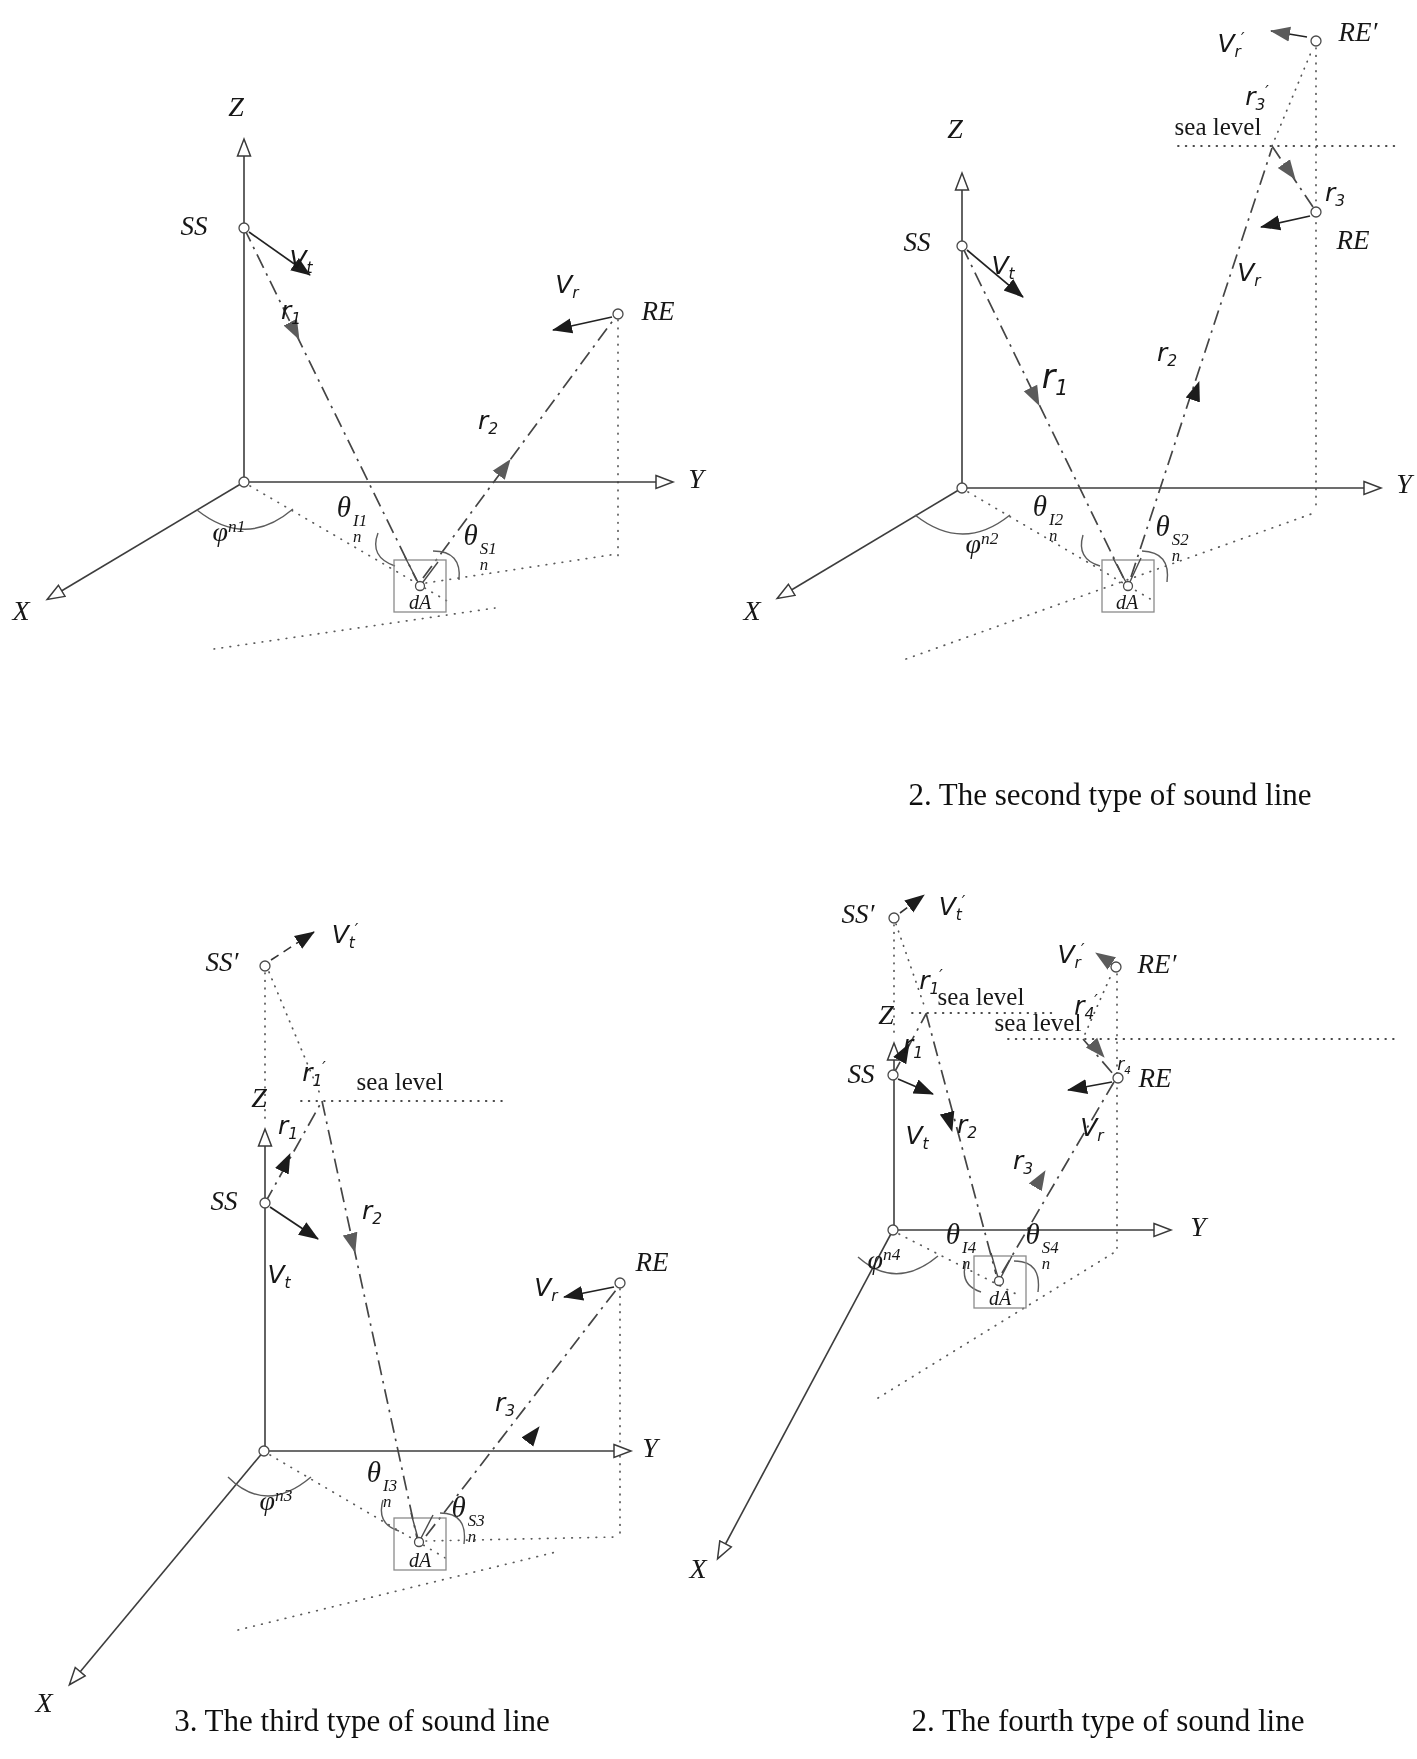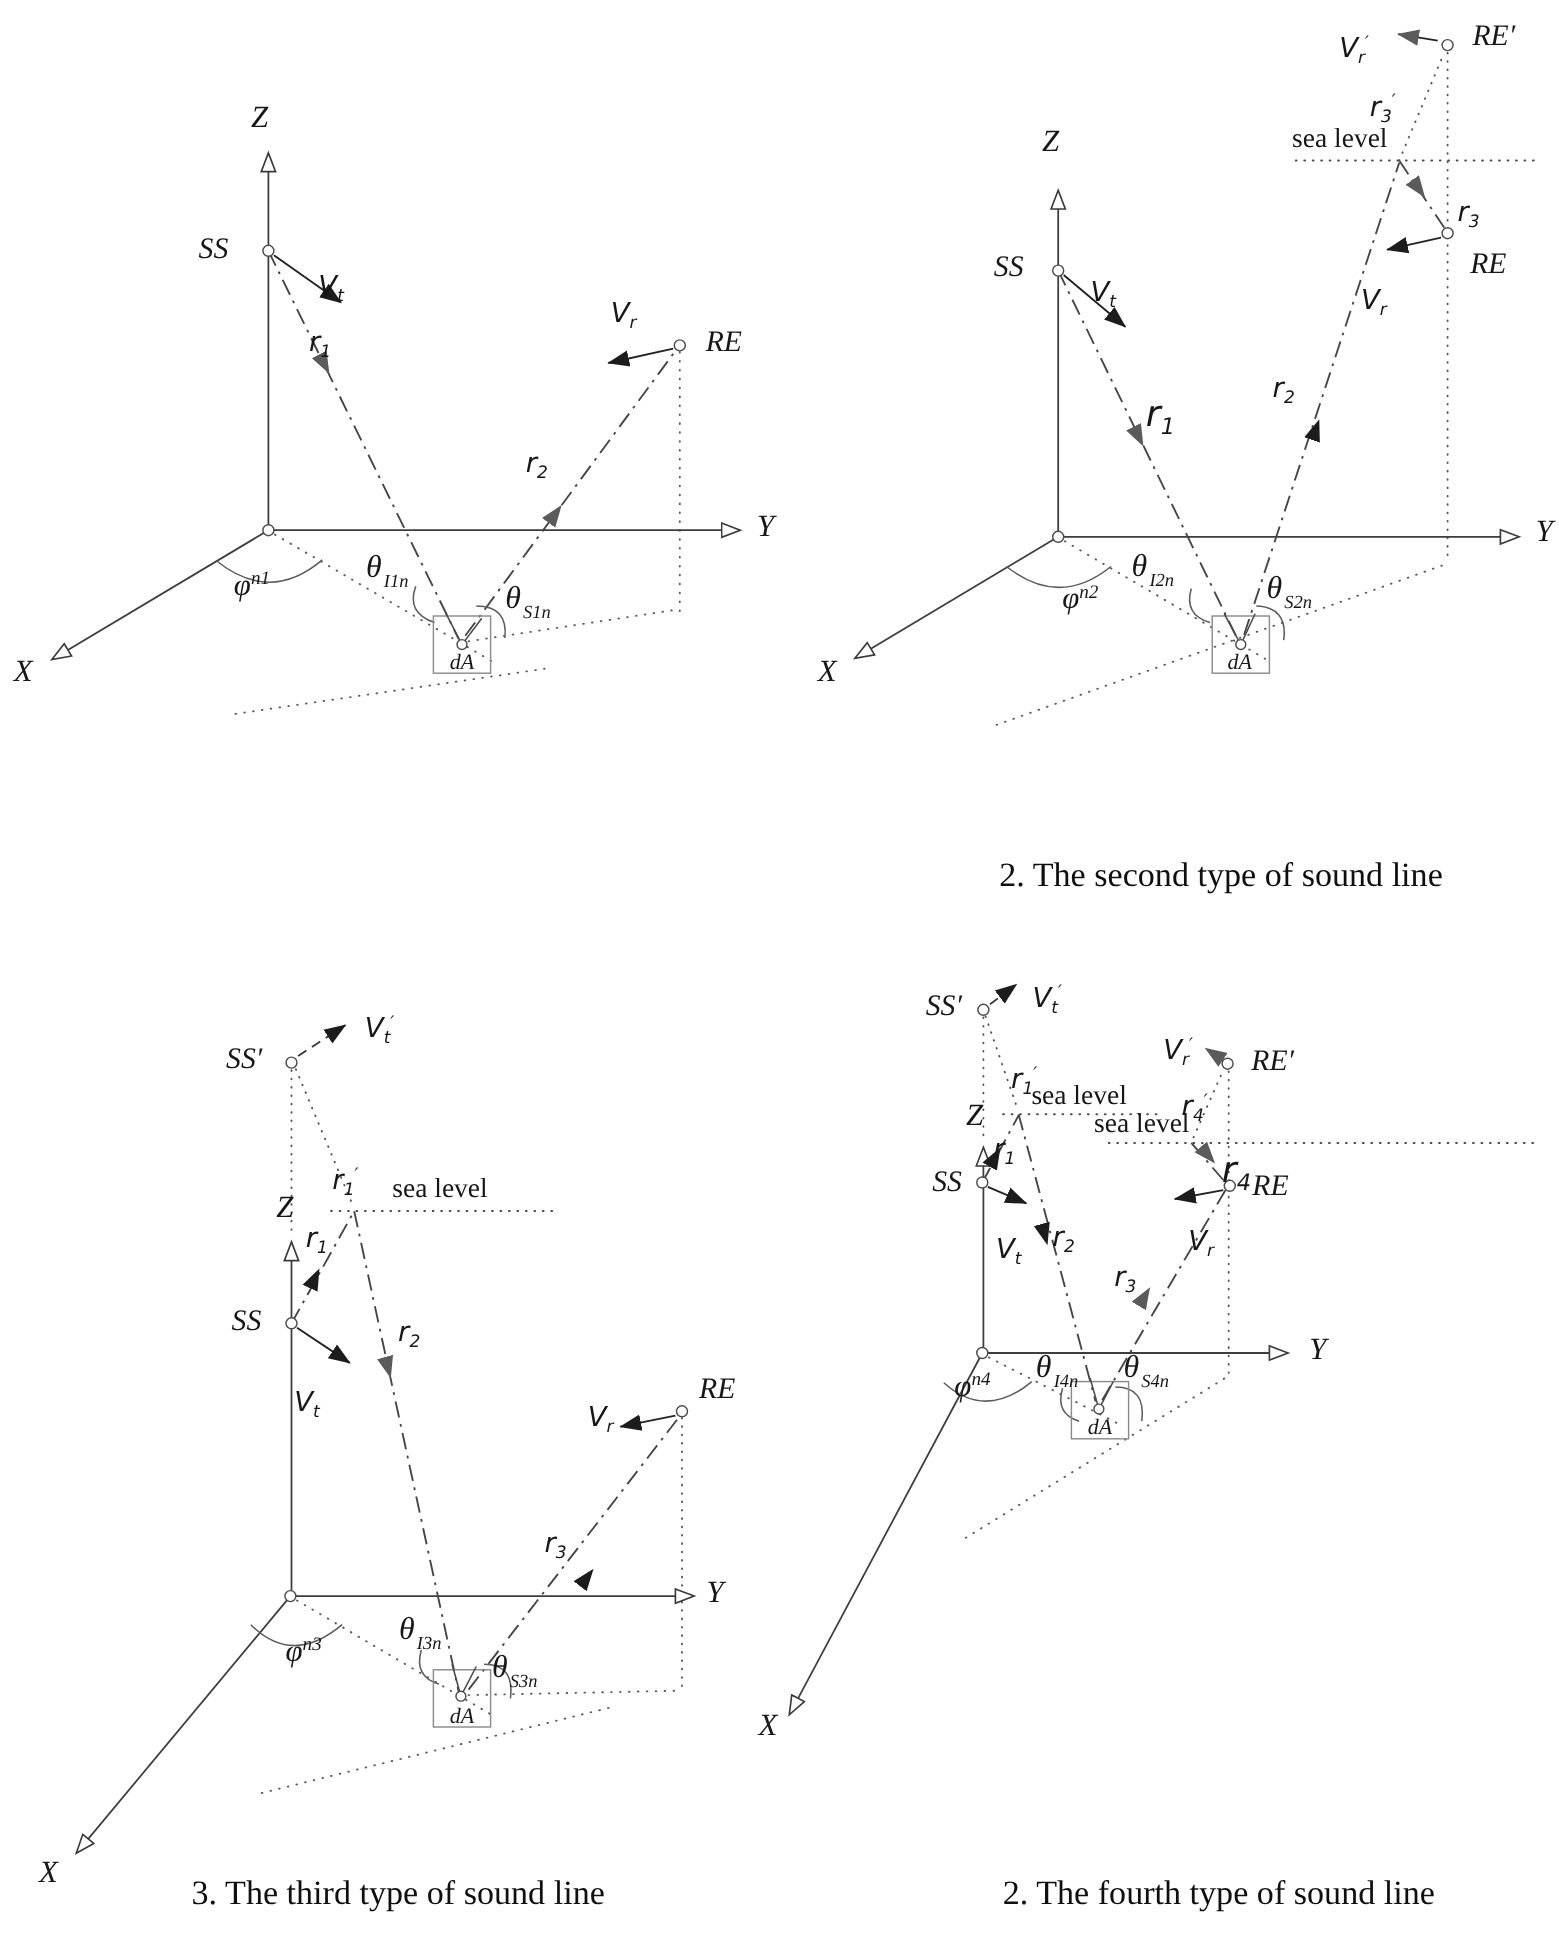--- a/index.html
+++ b/index.html
@@ -24,7 +24,7 @@
   .f-sans{font-family:"DejaVu Sans","Liberation Sans",sans-serif;font-style:italic;margin-top:17px;}
   .psub{font-size:62%;vertical-align:-0.35em;}
   .psup{font-size:62%;vertical-align:0.55em;}
-  .pss{display:inline-flex;flex-direction:row;font-size:58%;line-height:0.92;
+  .pss{display:inline-flex;flex-direction:column;font-size:58%;line-height:0.92;
        vertical-align:-0.55em;text-align:left;margin-left:2px;}
   .cap{position:absolute;transform:translate(-50%,-50%);font-family:"Liberation Serif",serif;
        font-size:31px;color:#0f0f0f;white-space:nowrap;}

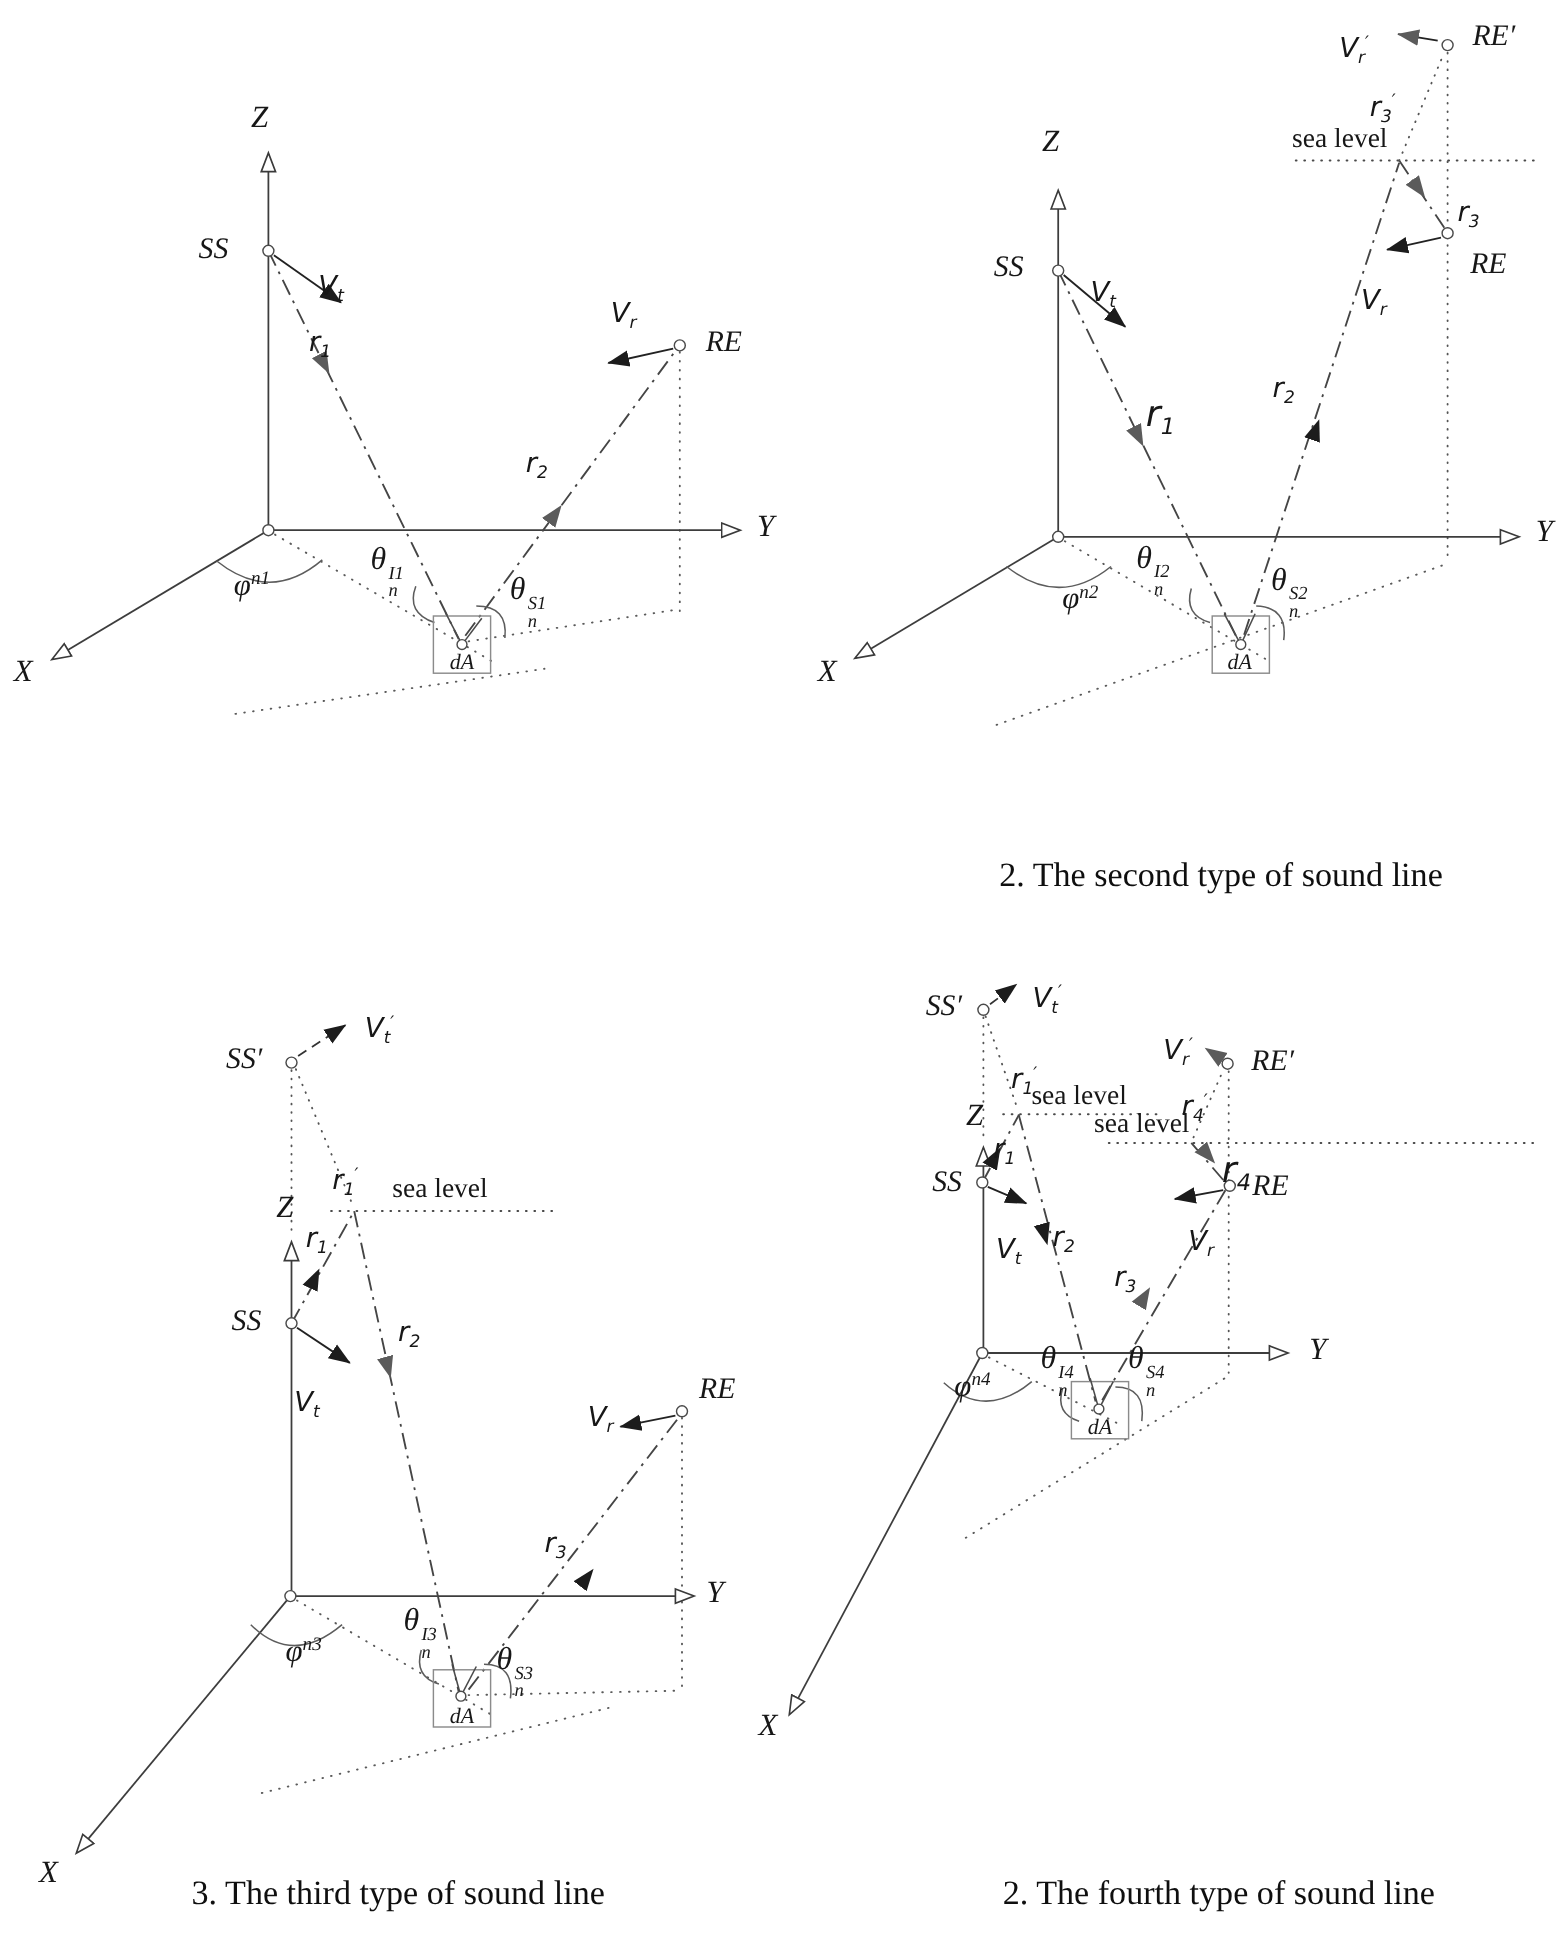--- a/index.html
+++ b/index.html
@@ -262,7 +262,7 @@
       <div class="lbl f-sans" style="left: 967px; top: 1110px; font-size: 25px;"><span>r</span><span class="psub">2</span></div>
       <div class="lbl f-sans" style="left: 1023px; top: 1146px; font-size: 25px;"><span>r</span><span class="psub">3</span></div>
       <div class="lbl f-sans" style="left: 1086px; top: 991px; font-size: 25px;"><span>r</span><span class="psub">4</span><span class="psup">′</span></div>
-      <div class="lbl f-sans" style="left: 1124px; top: 1049px; font-size: 33px;"><span>r</span><span class="psub">4</span></div>
+      <div class="lbl f-sans" style="left: 1124px; top: 1049px; font-size: 17px;"><span>r</span><span class="psub">4</span></div>
       <div class="lbl f-serif" style="left: 1000px; top: 1298px; font-size: 20px;"><span>dA</span></div>
       <div class="lbl f-serif" style="left: 884px; top: 1260px; font-size: 28px;"><span>φ</span><span class="psup">n4</span></div>
       <div class="lbl f-serif" style="left: 961px; top: 1246px; font-size: 29px;"><span>θ</span><span class="pss">

